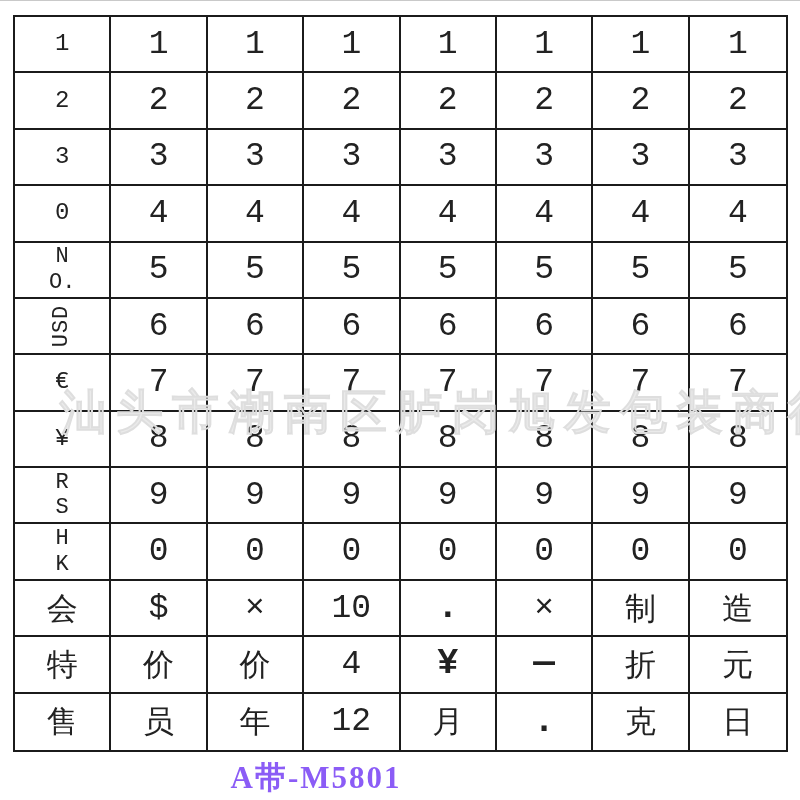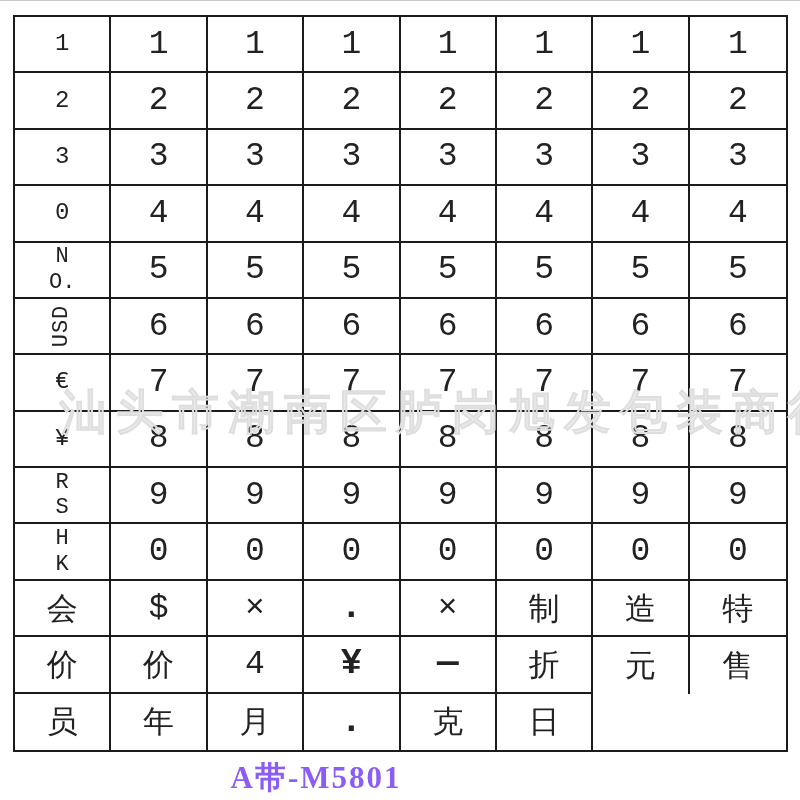--- a/index.html
+++ b/index.html
@@ -318,6 +318,9 @@
     <div class="cell">
       <span>×</span>
     </div>
+    <div class="cell">
+      <span>10</span>
+    </div>
     <div class="cell boldsym">
       <span>.</span>
     </div>

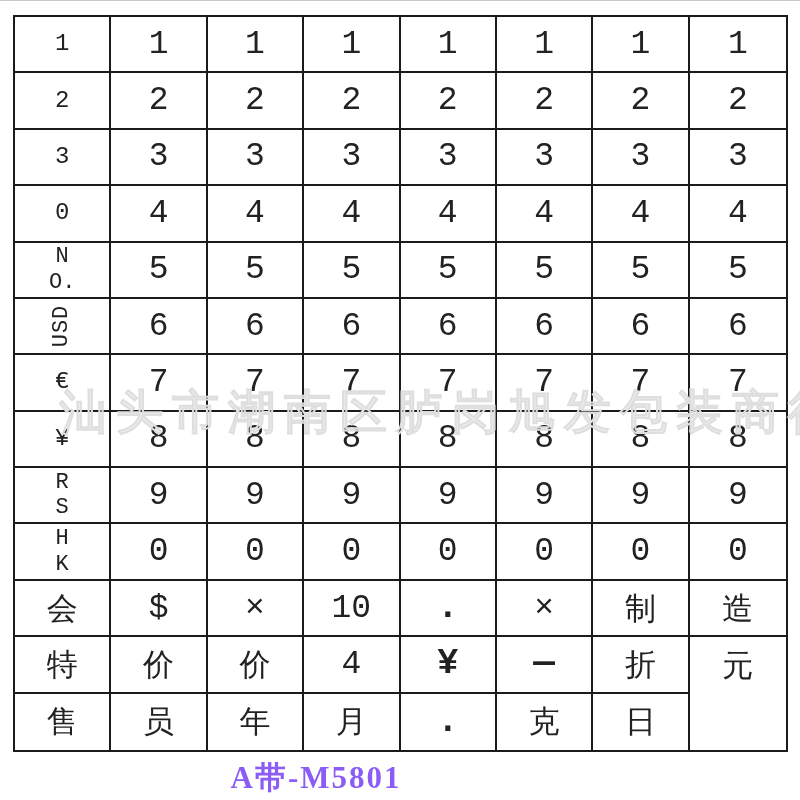--- a/index.html
+++ b/index.html
@@ -366,6 +366,9 @@
     <div class="cell cjk">
       <span>年</span>
     </div>
+    <div class="cell">
+      <span>12</span>
+    </div>
     <div class="cell cjk">
       <span>月</span>
     </div>

